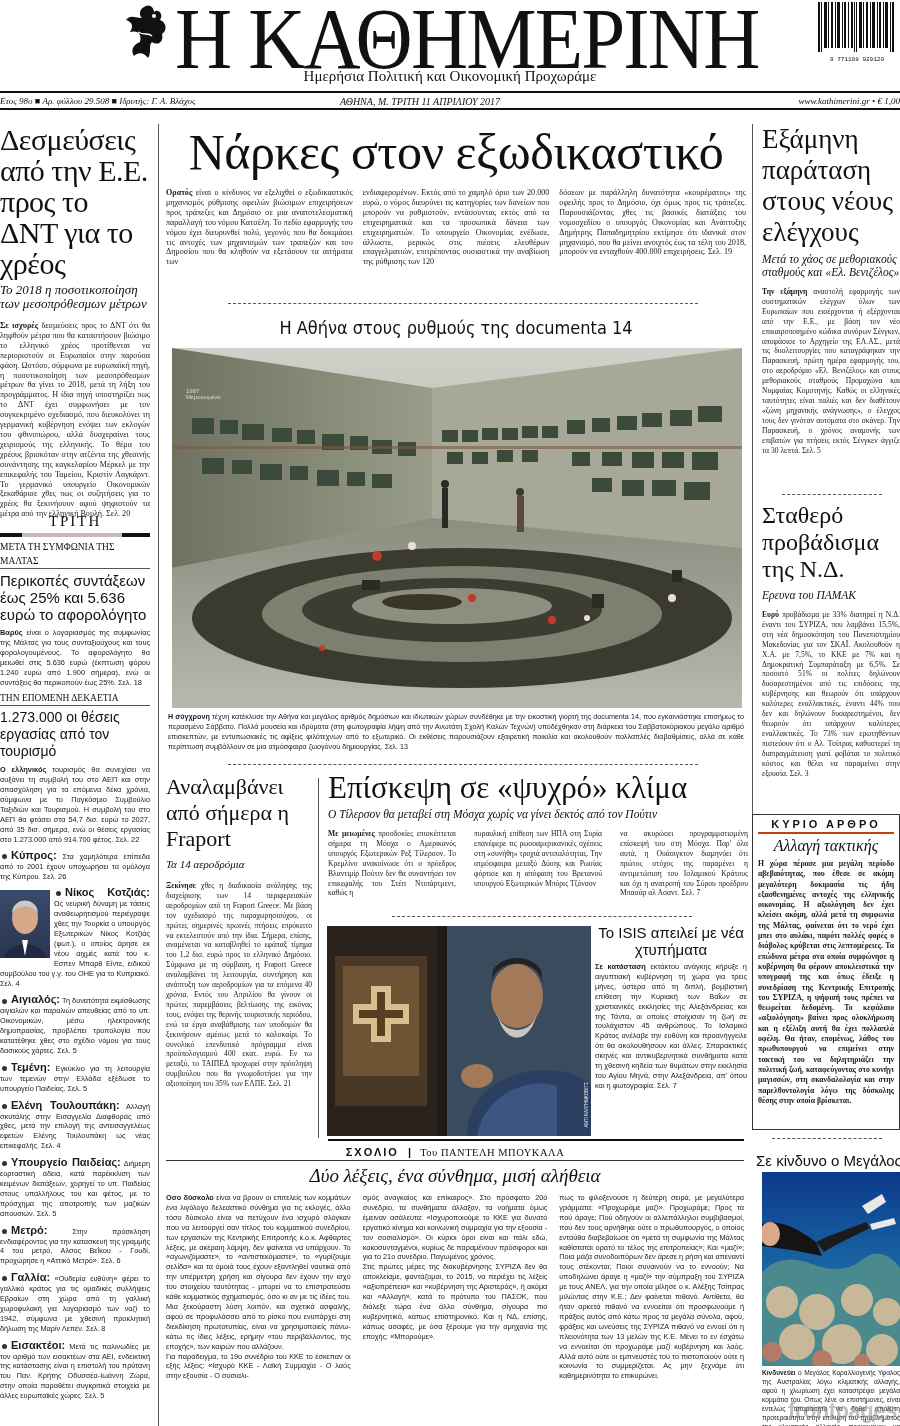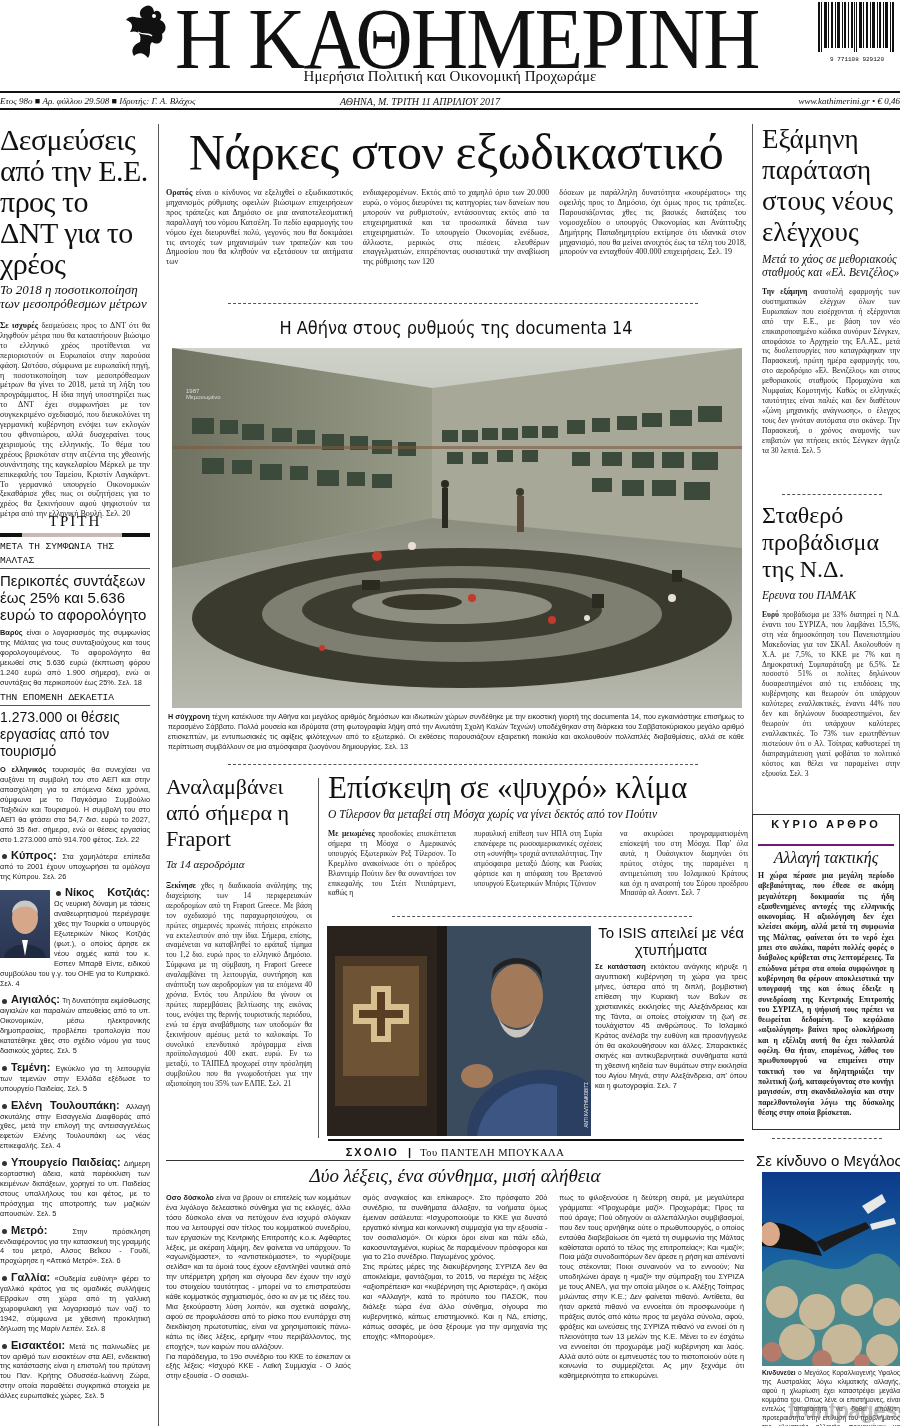--- a/index.html
+++ b/index.html
@@ -72,7 +72,7 @@
   <div class="infobar">
     <span style="left:0">Ετος 98ο ■ Αρ. φύλλου 29.508 ■ Ιδρυτής: Γ. Α. Βλάχος</span>
     <span style="left:340px;font-size:10px">ΑΘΗΝΑ, Μ. ΤΡΙΤΗ 11 ΑΠΡΙΛΙΟΥ 2017</span>
-    <span style="right:0">www.kathimerini.gr • € 0,46</span>
+    <span style="right:0">www.kathimerini.gr • € 1,00</span>
   </div>
 </div>
 

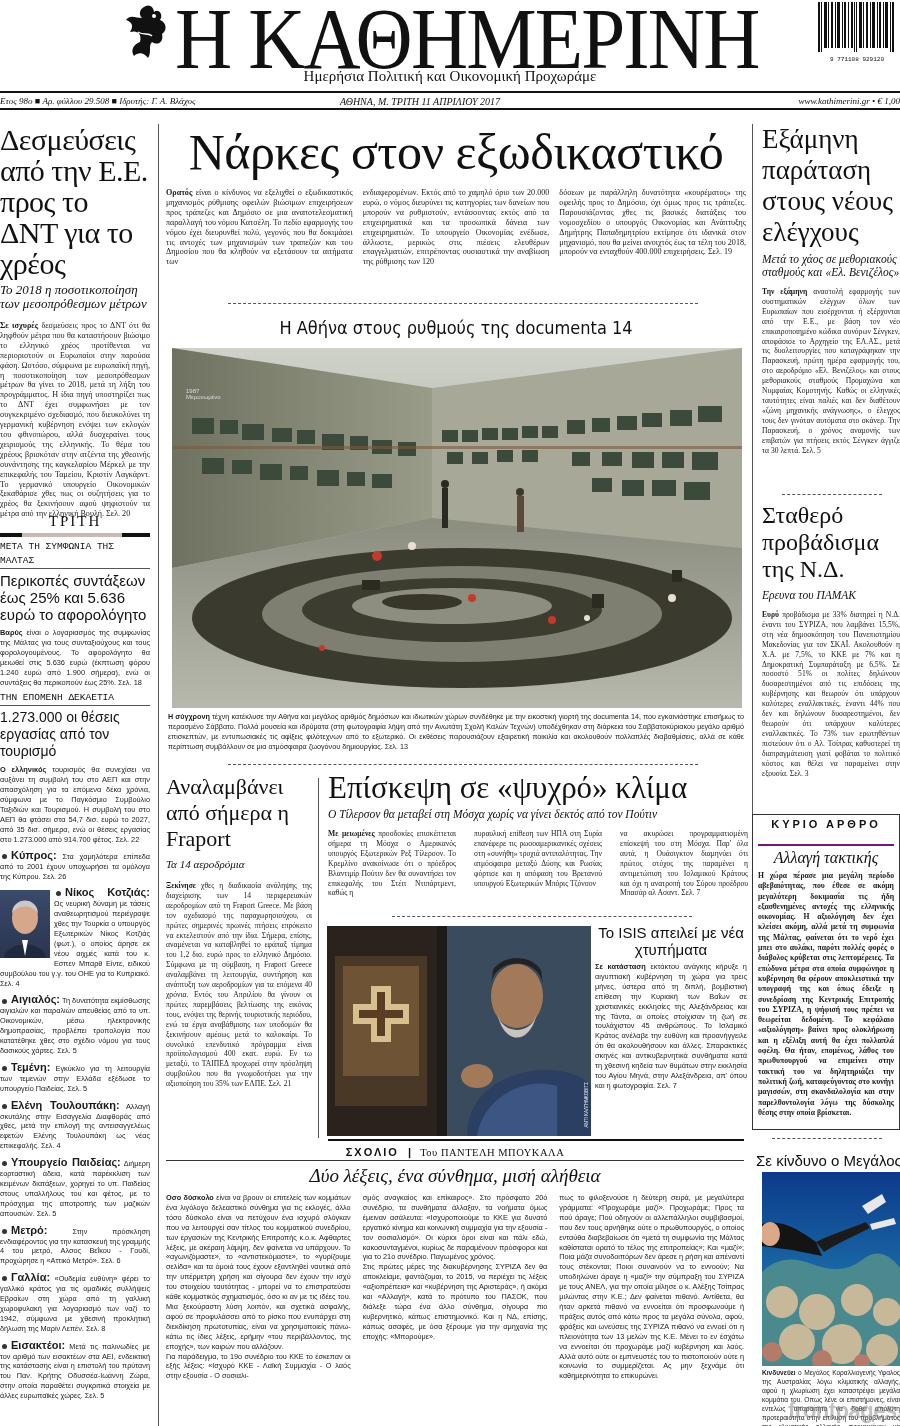--- a/index.html
+++ b/index.html
@@ -21,7 +21,7 @@
 .griffin{position:absolute;left:118px;top:2px;width:55px;height:64px}
 .hd-left-title{font-family:"Liberation Serif",serif;font-size:30px;line-height:31px;letter-spacing:-0.5px}
 .deck{font-family:"Liberation Serif",serif;font-style:italic;font-size:13px;line-height:14px}
-.sect-head{font-family:Liberation Mono, monospace;font-size:10px;line-height:14px}
+.sect-head{font-family:Liberation Serif, serif;font-size:10px;line-height:14px}
 .brief{font-size:7.3px;line-height:9.9px;text-align:justify}
 .brief b.k{font-size:11px;font-weight:bold}
 .bul{display:inline-block;width:5px;height:5px;background:#333;border-radius:50%;margin:0 4px 1px 2px;vertical-align:middle}

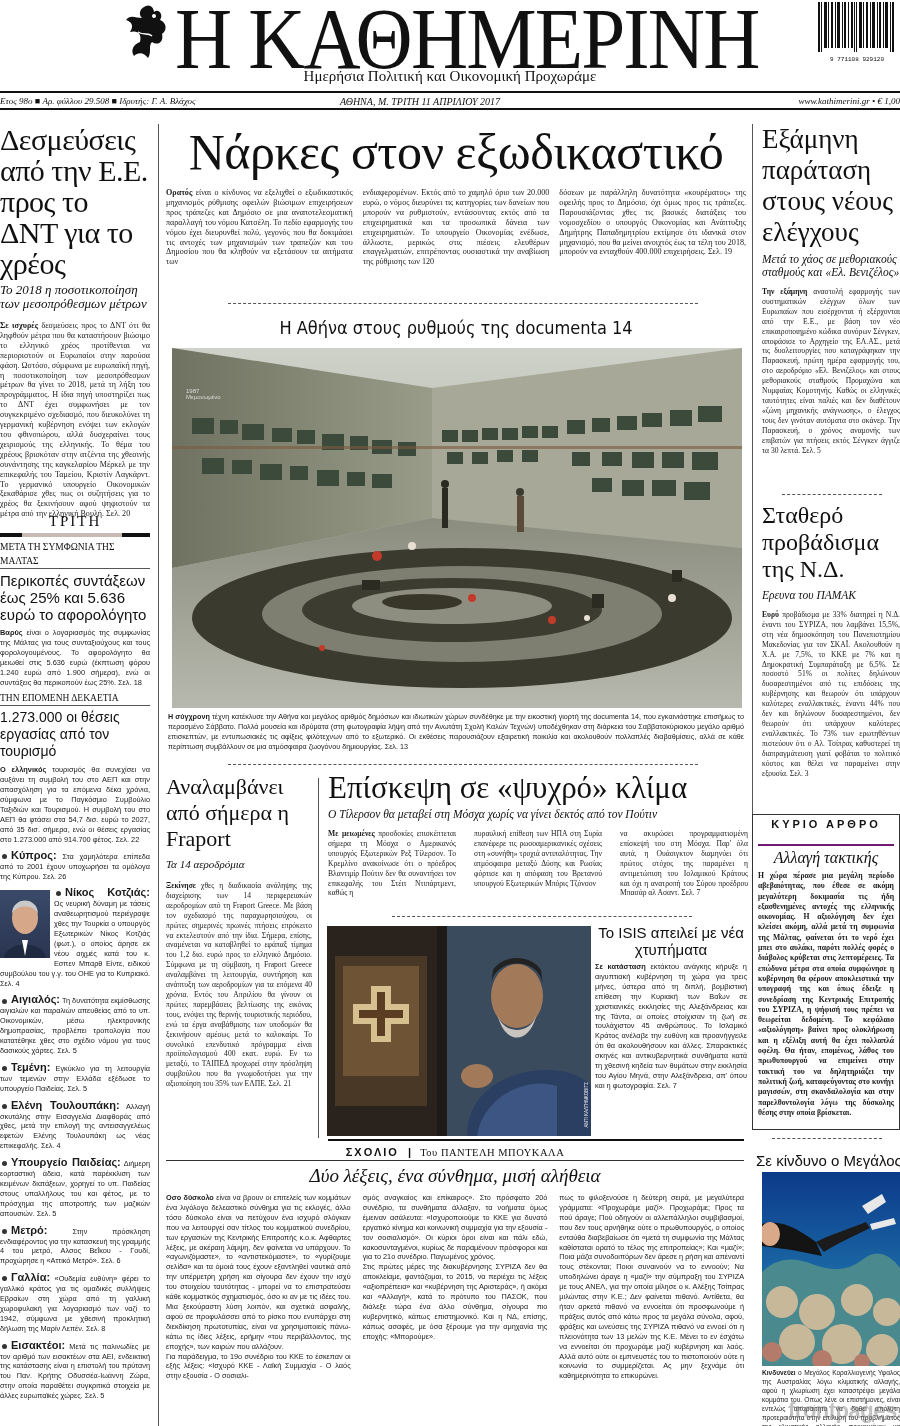--- a/index.html
+++ b/index.html
@@ -243,7 +243,7 @@
 </div>
 
 <div class="abs" style="left:752px;top:814px;width:148px;height:316px;border:1px solid #333;padding:3px 5px">
-  <div style="font-size:11px;letter-spacing:3px;font-weight:bold;text-align:center;border-bottom:2px solid #701a75;padding-bottom:14px">ΚΥΡΙΟ ΑΡΘΡΟ</div>
+  <div style="font-size:11px;letter-spacing:3px;font-weight:bold;text-align:center;border-bottom:2px solid #c2410c;padding-bottom:2px">ΚΥΡΙΟ ΑΡΘΡΟ</div>
   <h3 class="lserif" style="font-weight:normal;font-style:italic;font-size:16px;text-align:center;line-height:20px;margin-top:2px">Αλλαγή τακτικής</h3>
   <p class="serif-body" style="margin-top:3px;font-size:7.7px;line-height:10.3px;font-weight:bold">Η χώρα πέρασε μια μεγάλη περίοδο αβεβαιότητας, που έθεσε σε ακόμη μεγαλύτερη δοκιμασία τις ήδη εξασθενημένες αντοχές της ελληνικής οικονομίας. Η αξιολόγηση δεν έχει κλείσει ακόμη, αλλά μετά τη συμφωνία της Μάλτας, φαίνεται ότι το νερό έχει μπει στο αυλάκι, παρότι πολλές φορές ο διάβολος κρύβεται στις λεπτομέρειες. Τα επώδυνα μέτρα στα οποία συμφώνησε η κυβέρνηση θα φέρουν αποκλειστικά την υπογραφή της και όπως έδειξε η συνεδρίαση της Κεντρικής Επιτροπής του ΣΥΡΙΖΑ, η ψήφισή τους πρέπει να θεωρείται δεδομένη. Το κεφάλαιο «αξιολόγηση» βαίνει προς ολοκλήρωση και η εξέλιξη αυτή θα έχει πολλαπλά οφέλη. Θα ήταν, επομένως, λάθος του πρωθυπουργού να επιμείνει στην τακτική του να δηλητηριάζει την πολιτική ζωή, καταφεύγοντας στο κυνήγι μαγισσών, στη σκανδαλολογία και στην παρελθοντολογία λόγω της δύσκολης θέσης στην οποία βρίσκεται.</p>
 </div>

